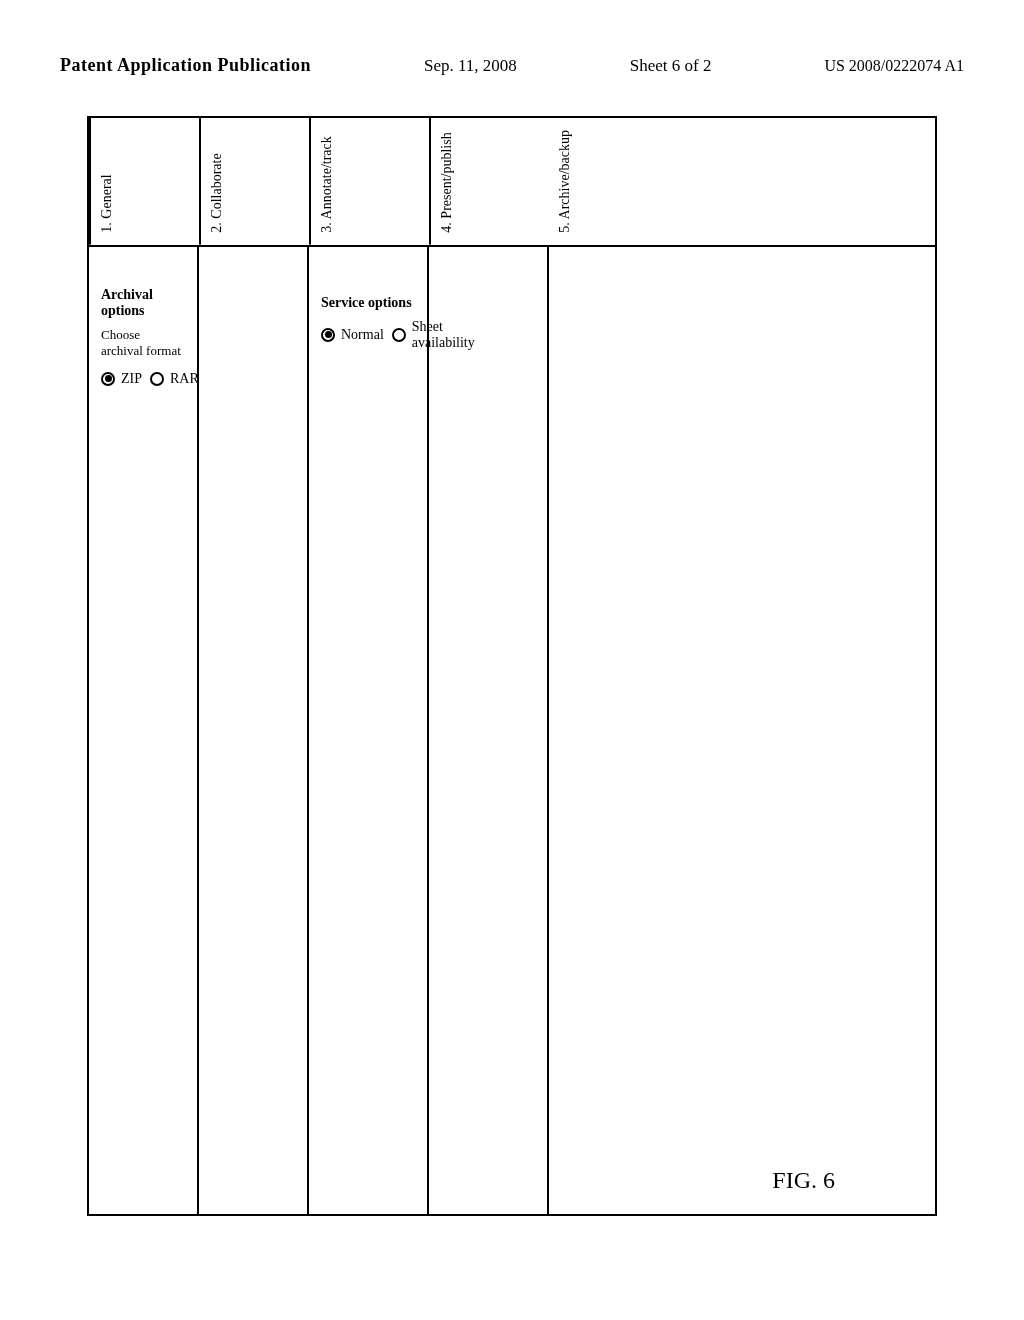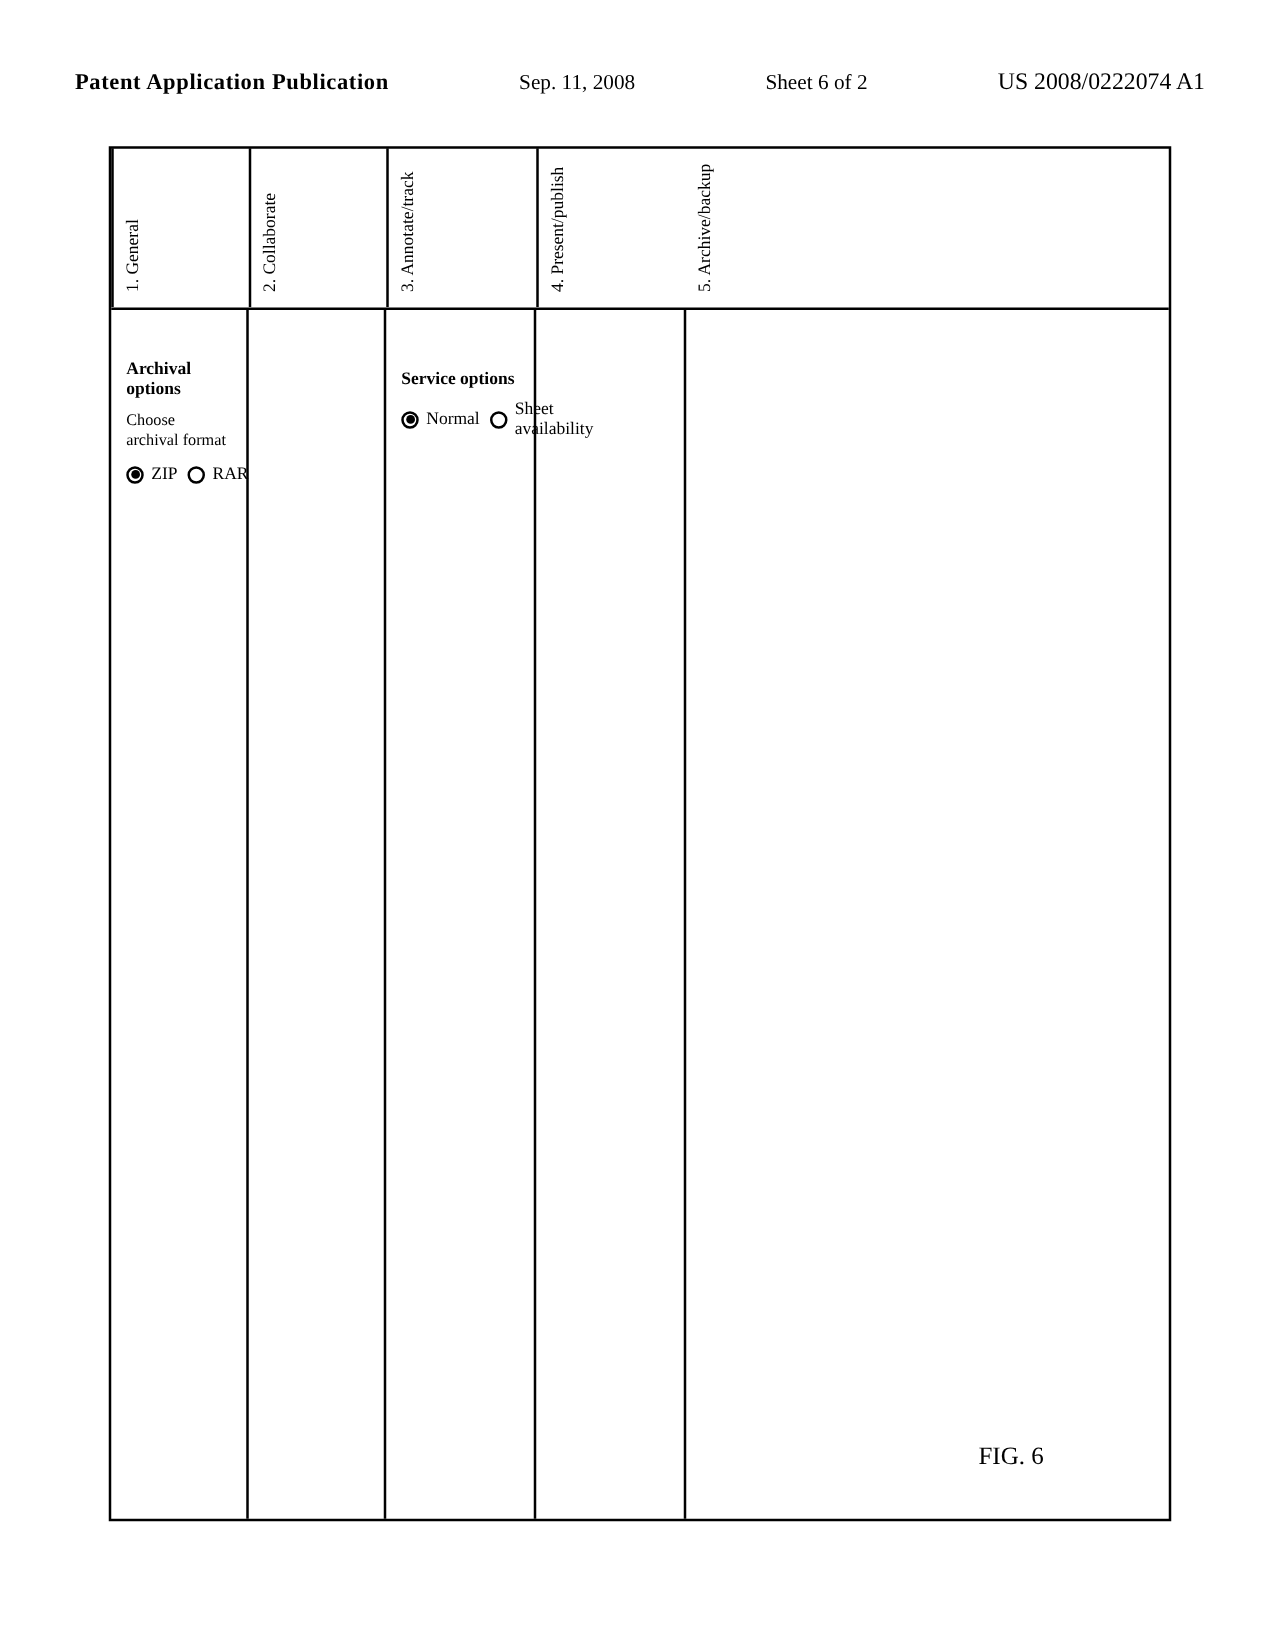--- a/index.html
+++ b/index.html
@@ -38,7 +38,7 @@
     }
 
     .header-right {
-      font-size: 19px;
+      font-size: 16px;
     }
 
     .main-content {

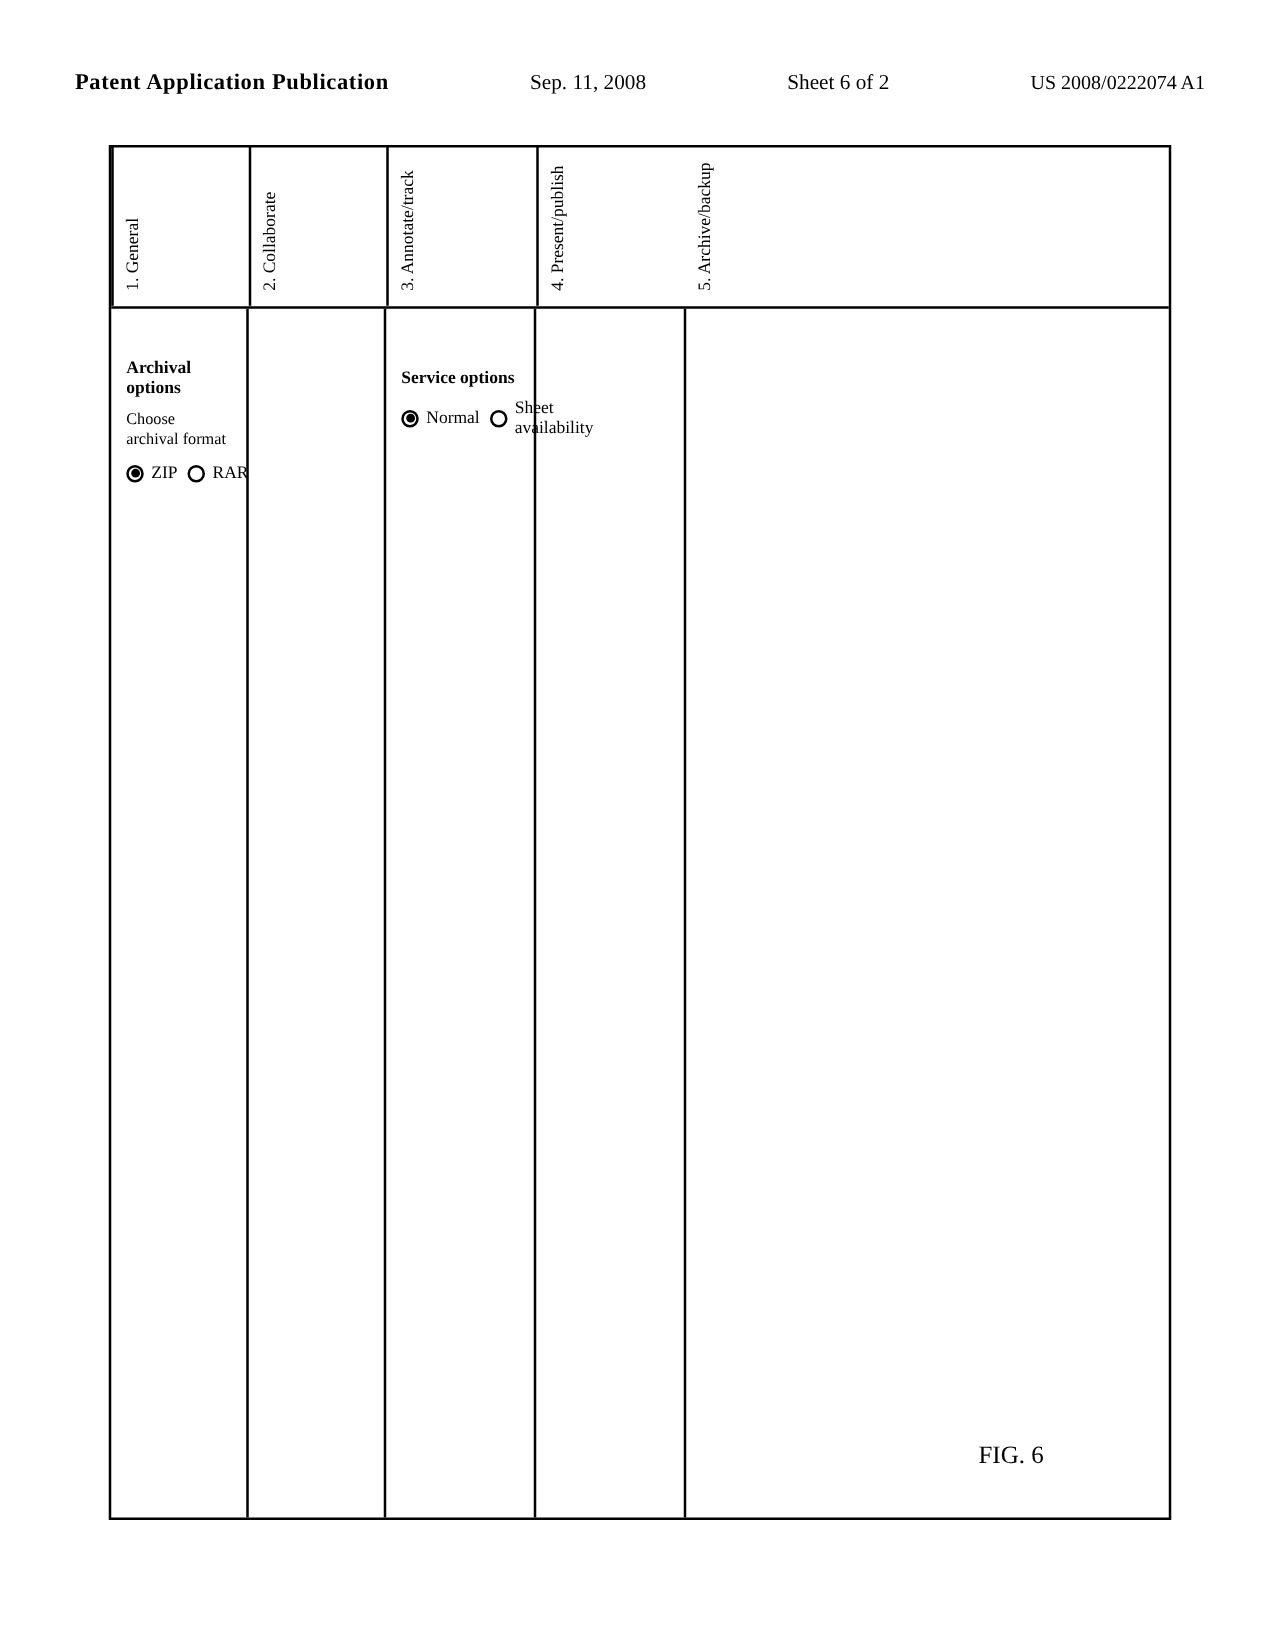--- a/index.html
+++ b/index.html
@@ -173,9 +173,9 @@
 
     .fig-label {
       position: absolute;
-      bottom: 38px;
+      bottom: 20px;
       right: 100px;
-      font-size: 20px;
+      font-size: 24px;
     }
   </style>
 </head>

